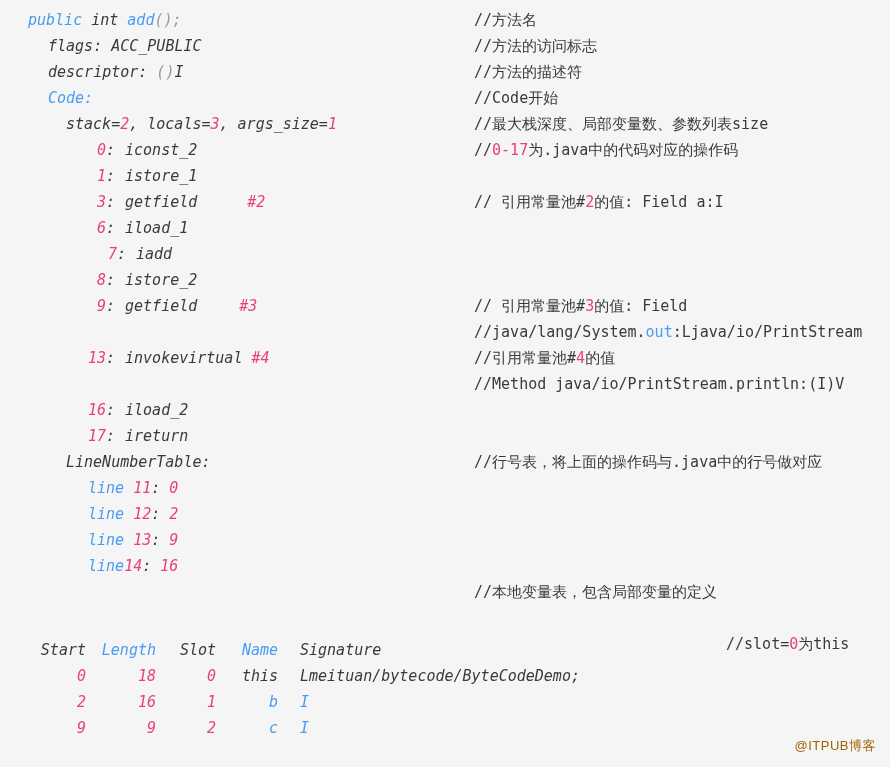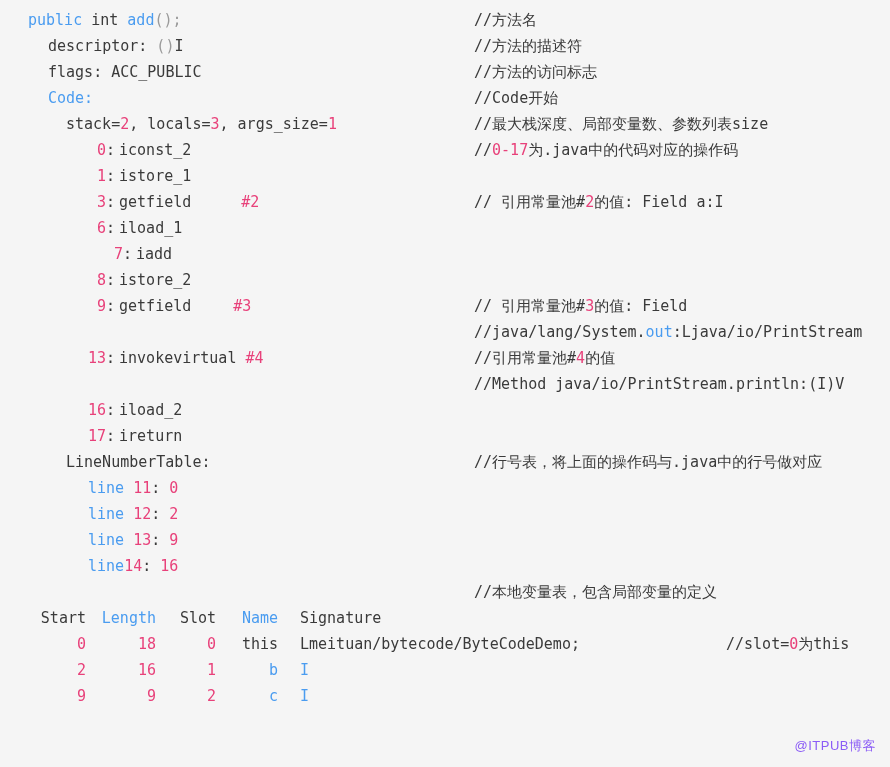--- a/index.html
+++ b/index.html
@@ -36,6 +36,7 @@
     left: 0;
     top: 0;
     white-space: pre;
+    font-style: italic;
   }
 
   

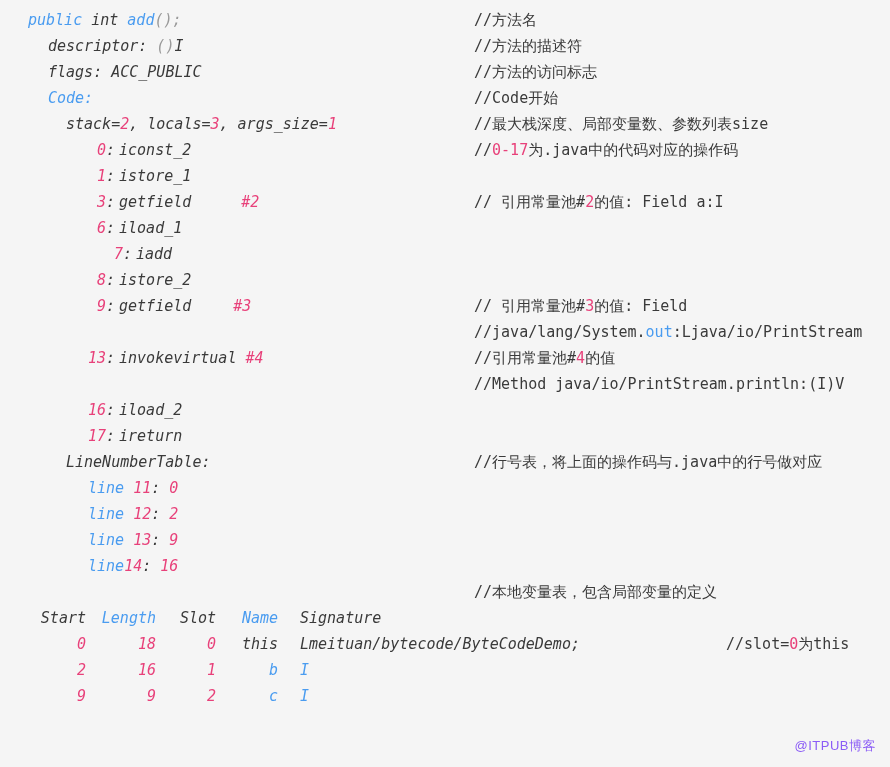--- a/index.html
+++ b/index.html
@@ -102,16 +102,16 @@
   </div>
 
   <div class="code-line">
+    <span class="lhs" style="left:48px"><span class="plain">flags:</span><span class="plain"> ACC_PUBLIC</span></span>
+    <span class="rhs" style="left:474px">//方法的访问标志</span>
+  </div>
+
+  <div class="code-line">
     <span class="lhs" style="left:48px"><span class="plain">descriptor:</span><span class="punc"> ()</span><span class="plain">I</span></span>
     <span class="rhs" style="left:474px">//方法的描述符</span>
   </div>
 
   <div class="code-line">
-    <span class="lhs" style="left:48px"><span class="plain">flags:</span><span class="plain"> ACC_PUBLIC</span></span>
-    <span class="rhs" style="left:474px">//方法的访问标志</span>
-  </div>
-
-  <div class="code-line">
     <span class="lhs kw" style="left:48px">Code:</span>
     <span class="rhs" style="left:474px">//Code开始</span>
   </div>

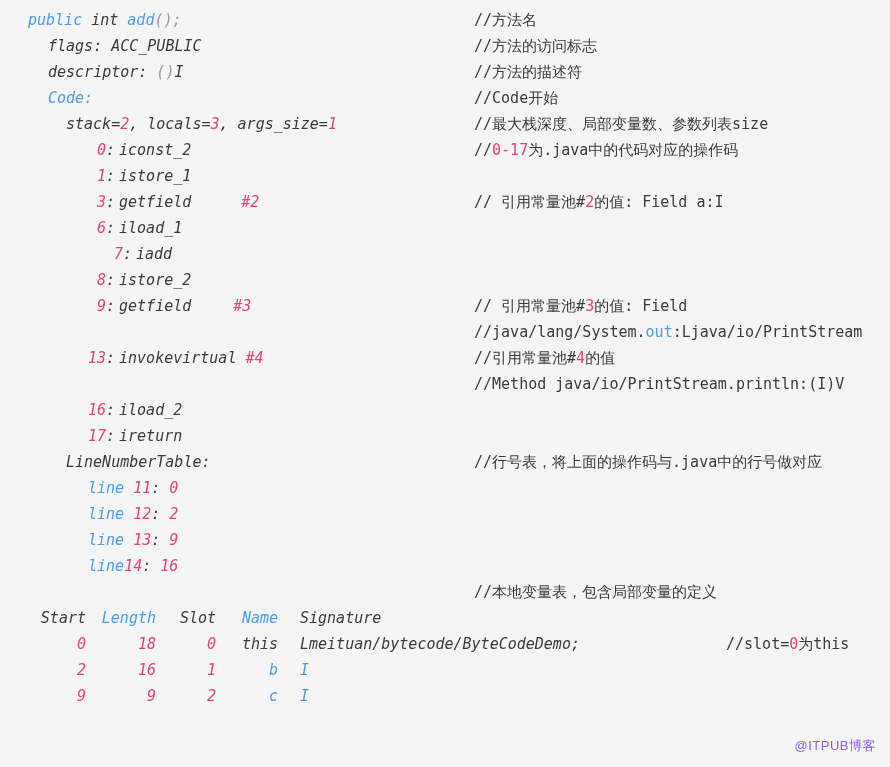--- a/index.html
+++ b/index.html
@@ -49,7 +49,7 @@
   .colon { color: #3a3a3a; }
   .mnemonic {
     display: inline-block;
-    margin-left: 4px;
+    margin-left: 10px;
   }
   .operand {
     color: #e8417a;

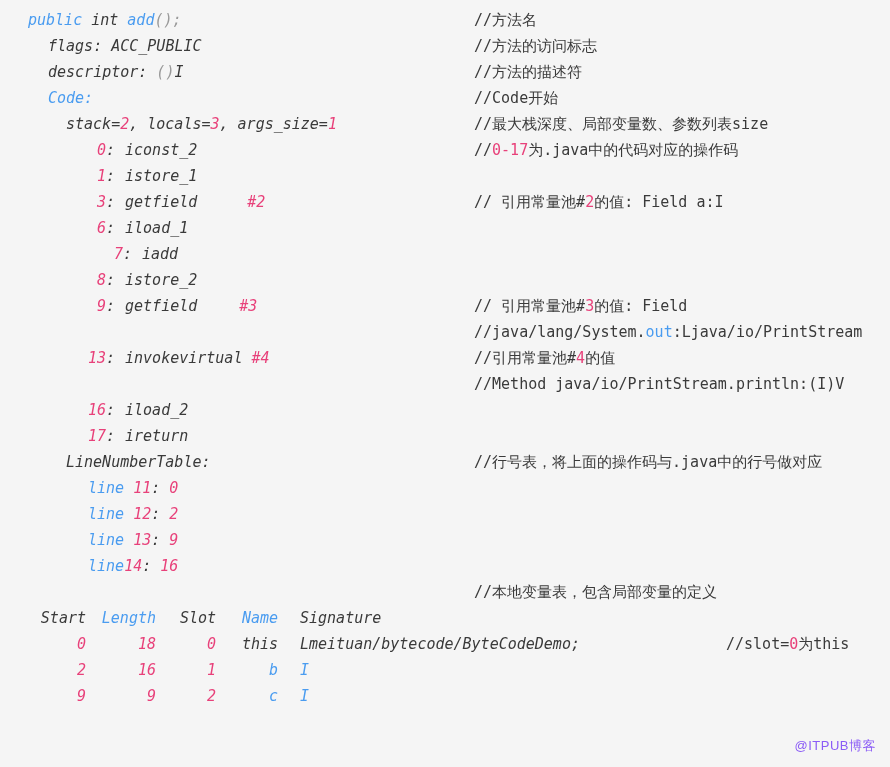--- a/index.html
+++ b/index.html
@@ -141,7 +141,7 @@
   </div>
 
   <div class="code-line">
-    <span class="lhs" style="left:17px"><span class="offset">7</span><span class="colon">:</span><span class="mnemonic">iadd</span></span>
+    <span class="lhs" style="left:11px"><span class="offset">7</span><span class="colon">:</span><span class="mnemonic">iadd</span></span>
   </div>
 
   <div class="code-line">

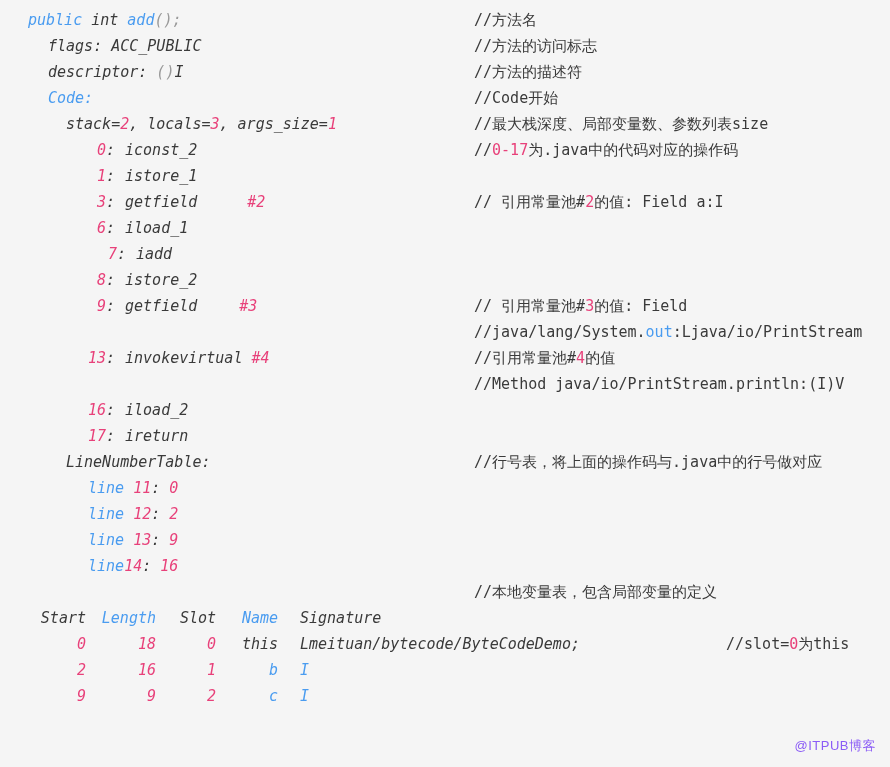--- a/index.html
+++ b/index.html
@@ -76,7 +76,7 @@
   }
   .c-start { width: 58px; }
   .c-len   { width: 70px; }
-  .c-slot  { width: 60px; }
+  .c-slot  { width: 60px; margin-top: 32px; }
   .c-name  { width: 62px; }
   .c-sig   { width: auto; text-align: left; padding-left: 22px; }
   .lvt-head { color: #3a3a3a; }

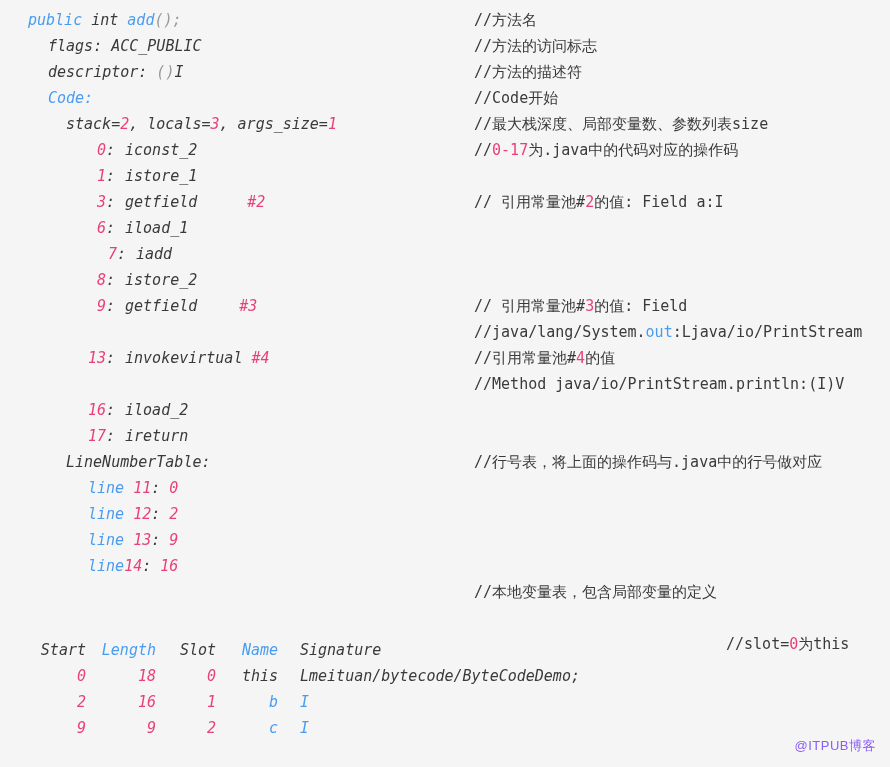--- a/index.html
+++ b/index.html
@@ -87,7 +87,7 @@
     bottom: 8px;
     font-family: "Liberation Sans", sans-serif;
     font-size: 13px;
-    color: #8b5cf6;
+    color: #a16207;
     letter-spacing: .5px;
   }
 </style>

